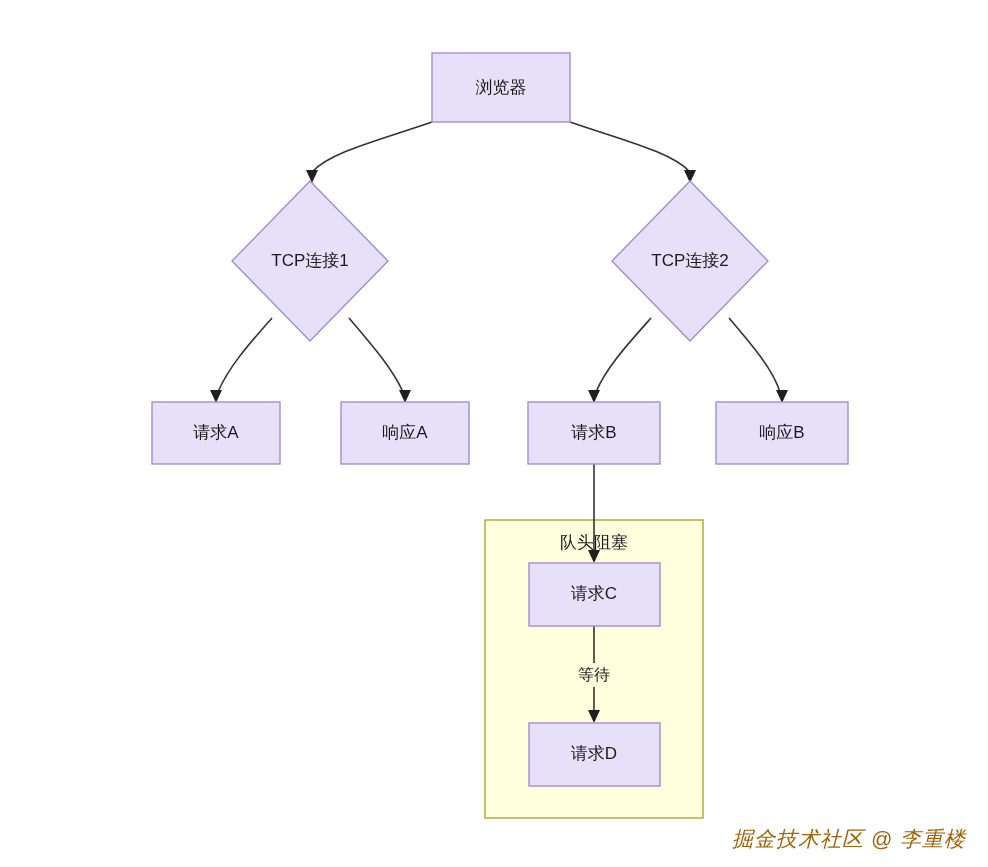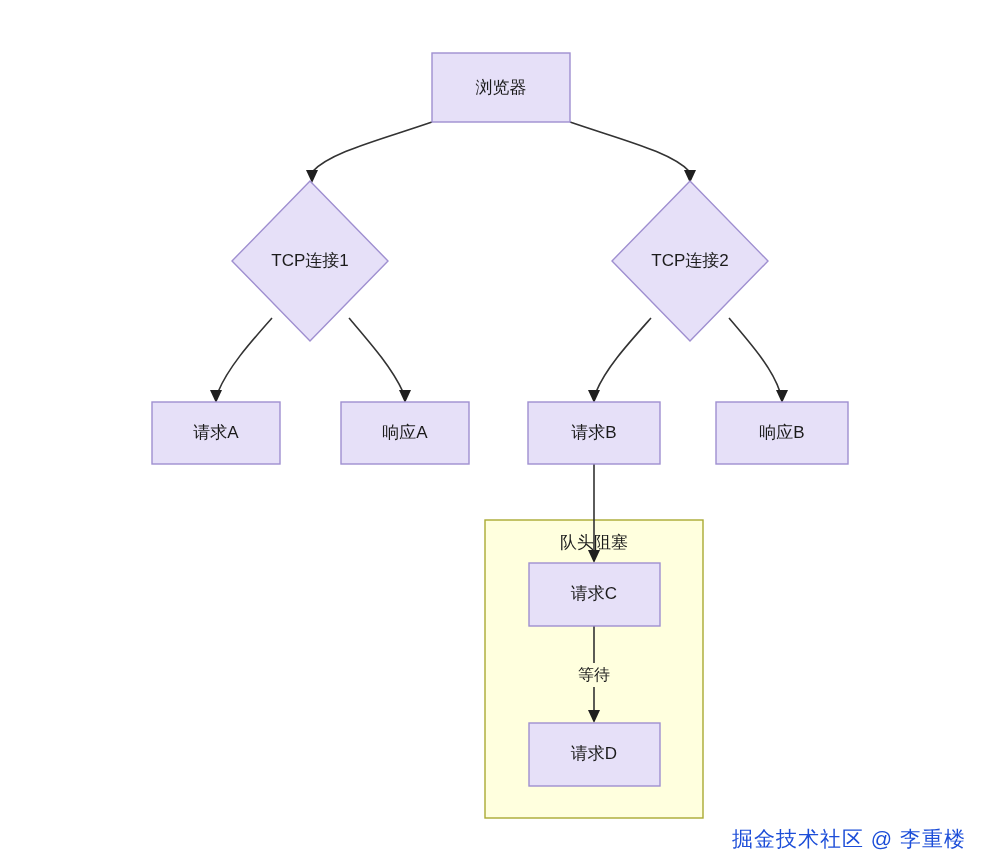--- a/index.html
+++ b/index.html
@@ -75,10 +75,11 @@
     bottom: 14px;
     font-family: "Liberation Sans", "DejaVu Sans", sans-serif;
     font-size: 21px;
-    color: #1d4ed8;
+    color: #a16207;
     letter-spacing: 1px;
     white-space: nowrap;
     user-select: none;
+    font-style: italic;
   }
 </style>
 </head>

